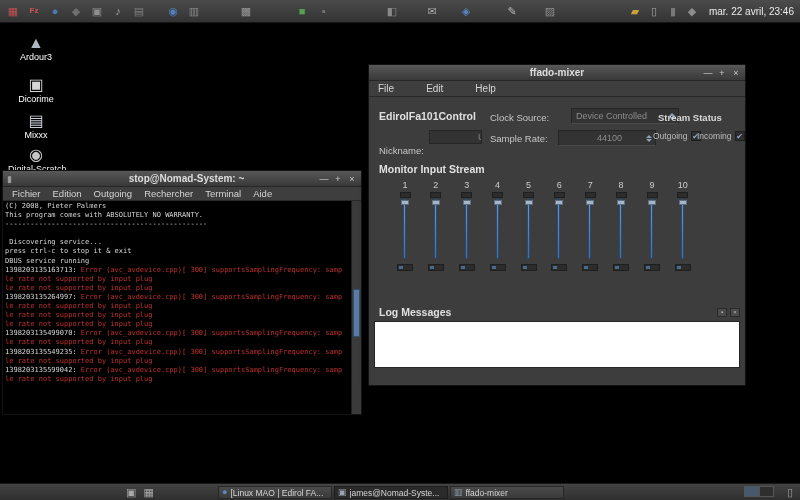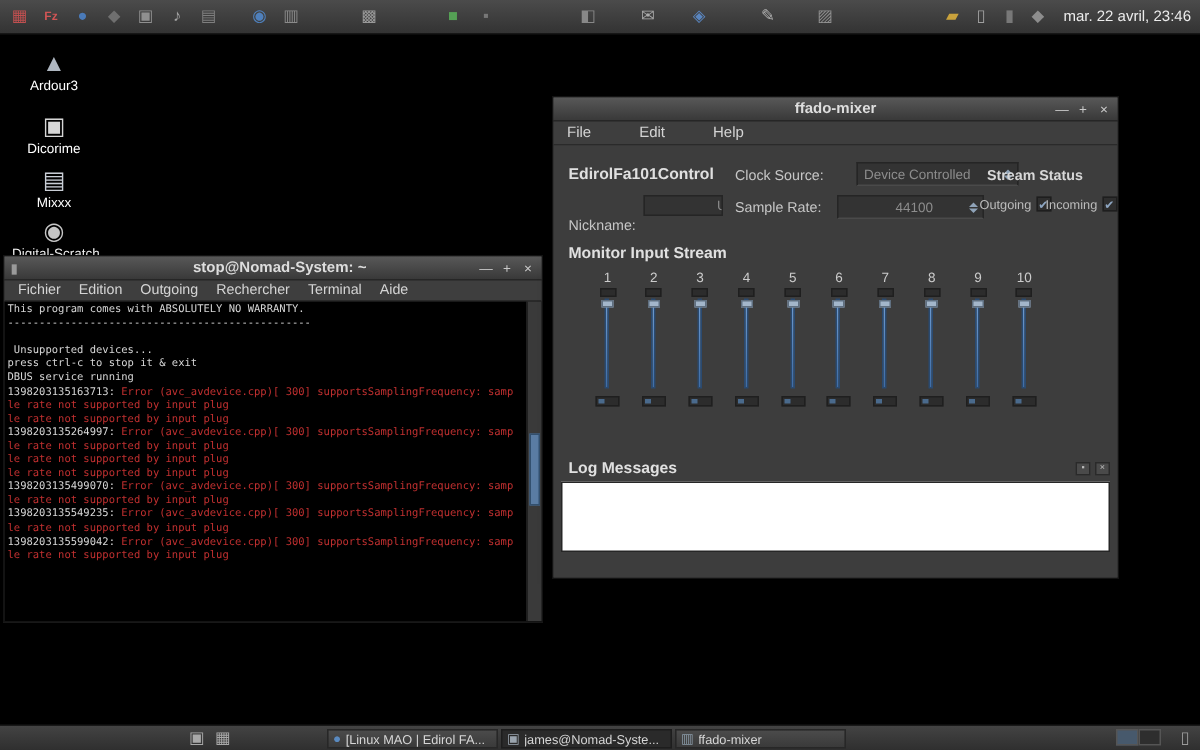--- a/index.html
+++ b/index.html
@@ -177,6 +177,7 @@
     </div>
   <div class="term-wrap">
     <div class="term-body">
+        <div class="term-line"><span class="fg">(C) 2008, Pieter Palmers</span></div>
         <div class="term-line"><span class="fg">This program comes with ABSOLUTELY NO WARRANTY.</span></div>
         <div class="term-line"><span class="fg">------------------------------------------------</span></div>
         <div class="term-line"><span class="fg"></span></div>

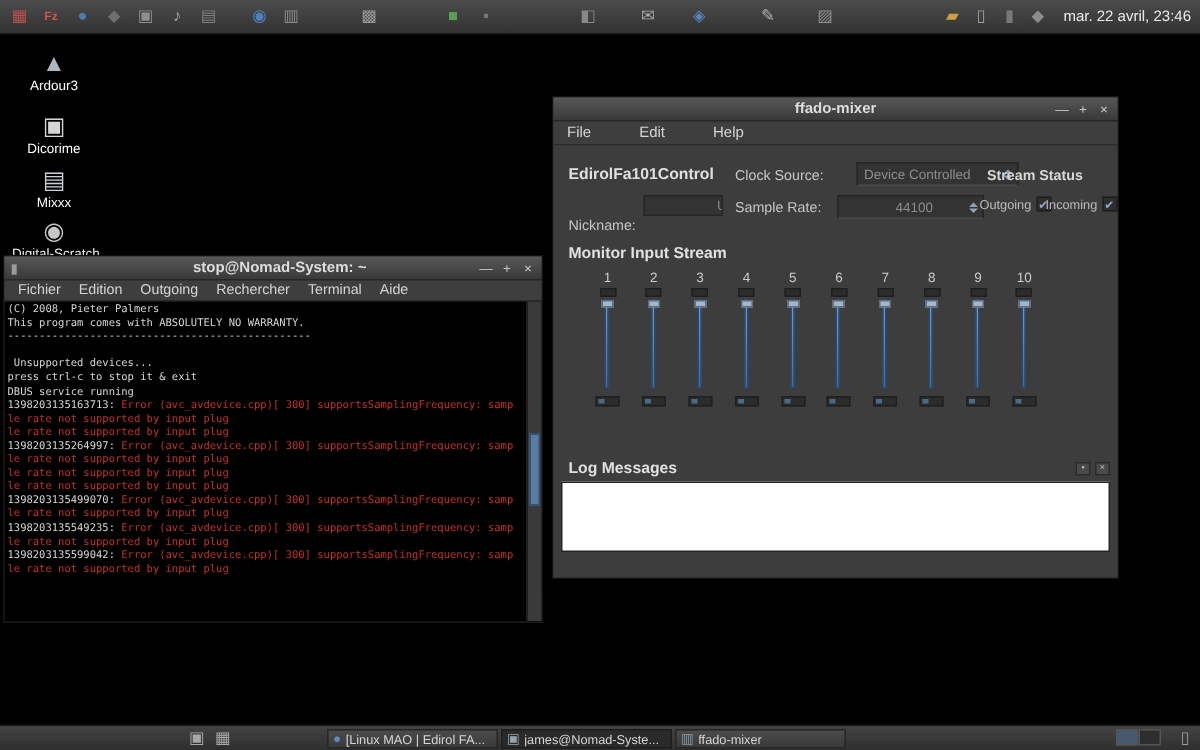--- a/index.html
+++ b/index.html
@@ -181,7 +181,7 @@
         <div class="term-line"><span class="fg">This program comes with ABSOLUTELY NO WARRANTY.</span></div>
         <div class="term-line"><span class="fg">------------------------------------------------</span></div>
         <div class="term-line"><span class="fg"></span></div>
-        <div class="term-line"><span class="fg"> Unsupported devices...</span></div>
+        <div class="term-line"><span class="fg"> Discovering service...</span></div>
         <div class="term-line"><span class="fg">press ctrl-c to stop it &amp; exit</span></div>
         <div class="term-line"><span class="fg">DBUS service running</span></div>
         <div class="term-line"><span class="fg">1398203135163713: </span><span class="err">Error (avc_avdevice.cpp)[ 300] supportsSamplingFrequency: samp</span></div>

